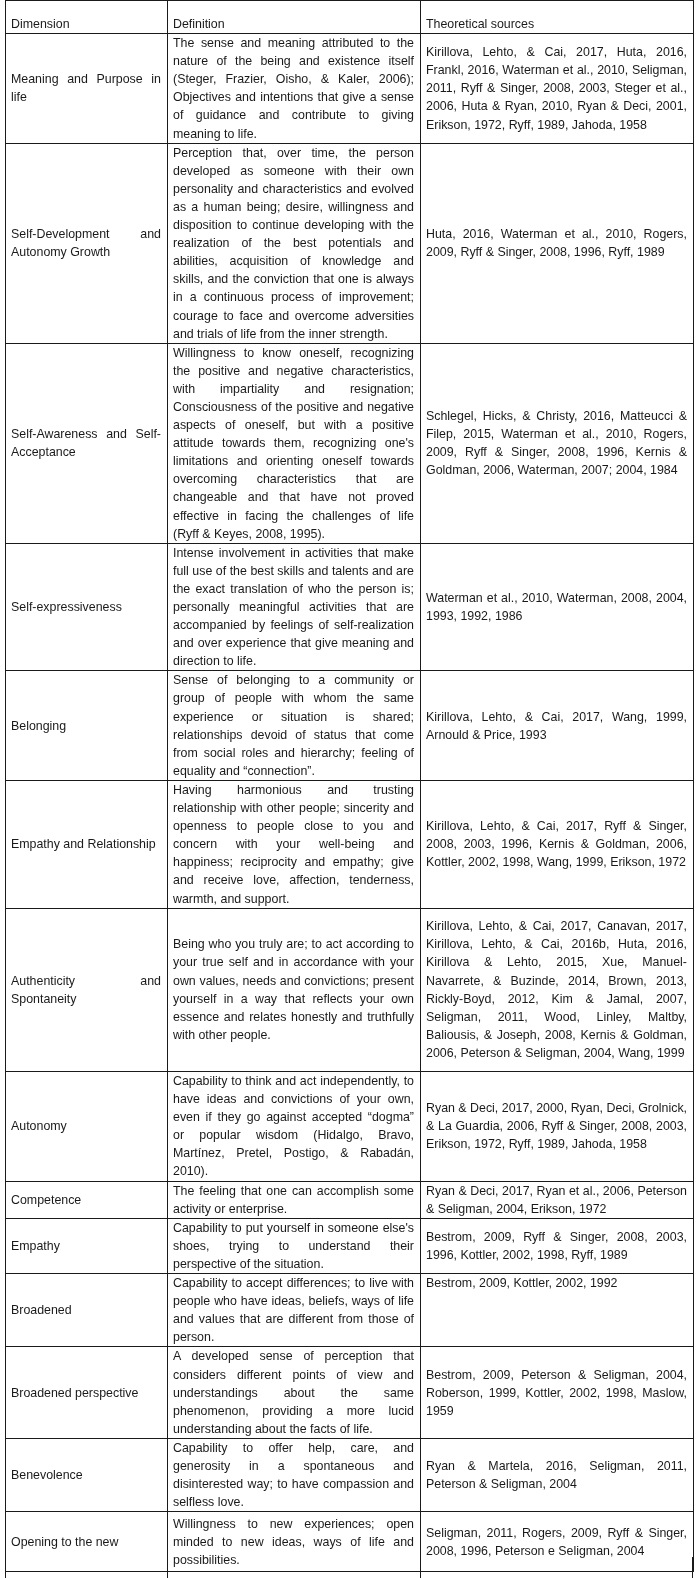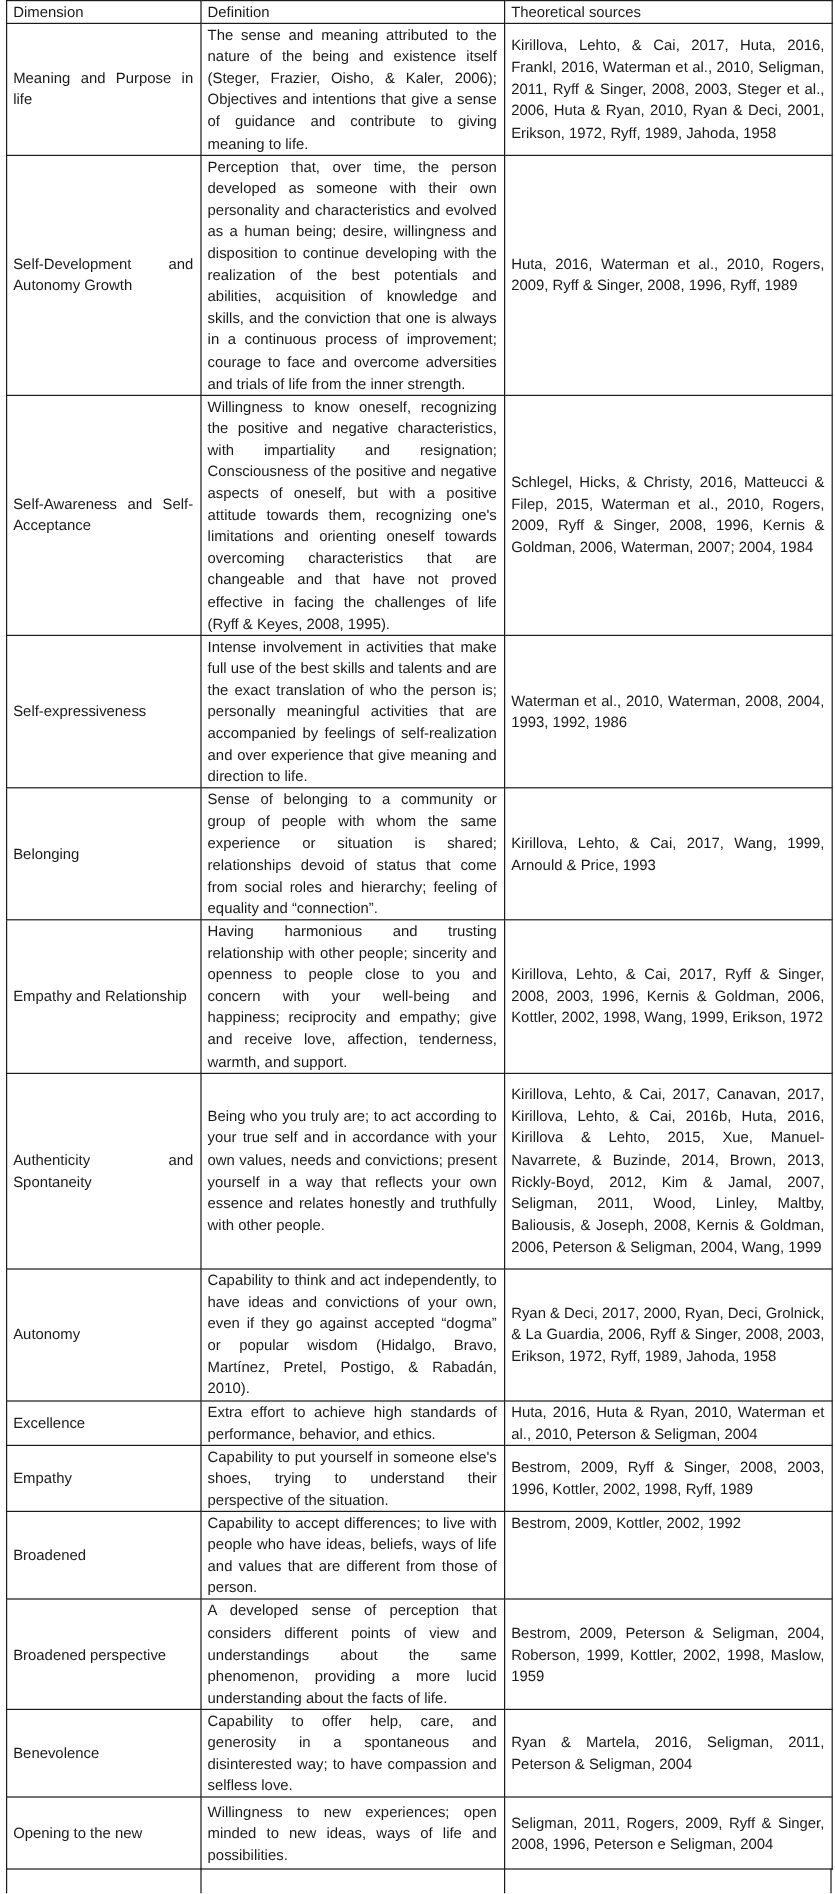--- a/index.html
+++ b/index.html
@@ -37,7 +37,7 @@
       text-align: left;
       font-weight: normal;
       height: 18px;
-      padding-top: 0;
+      padding-top: 14px;
       padding-bottom: 0;
     }
     table.dims td.def, table.dims td.src {

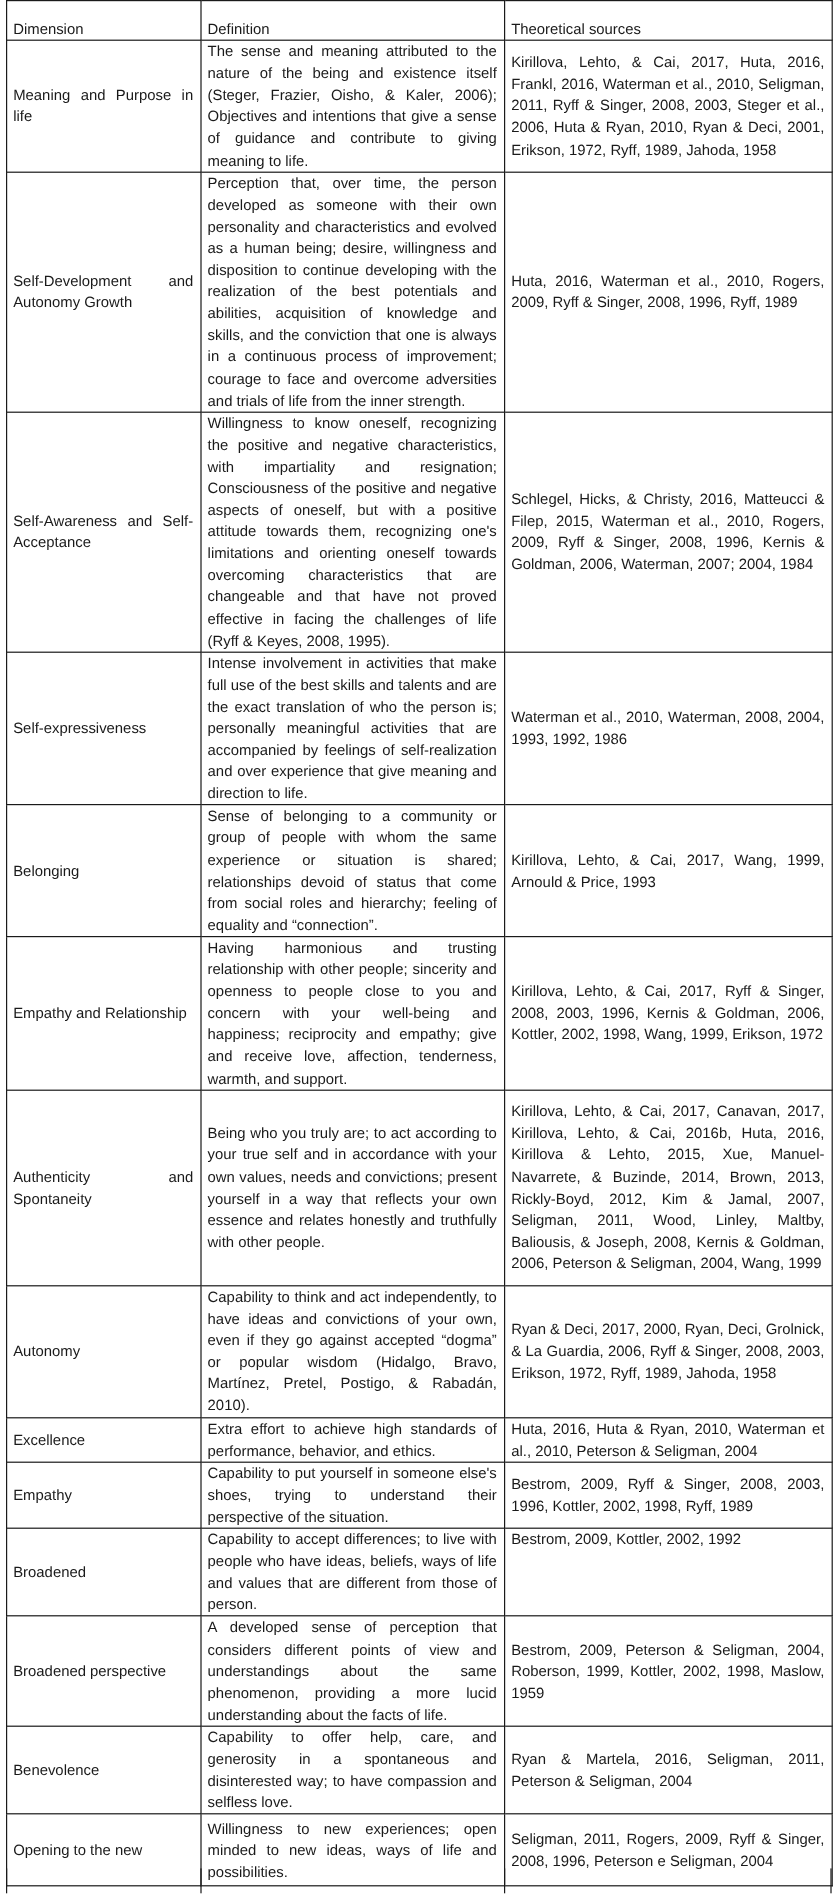--- a/index.html
+++ b/index.html
@@ -114,6 +114,11 @@
       <td class="def">Capability to think and act independently, to have ideas and convictions of your own, even if they go against accepted “dogma” or popular wisdom (Hidalgo, Bravo, Martínez, Pretel, Postigo, &amp; Rabadán, 2010).</td>
       <td class="src">Ryan &amp; Deci, 2017, 2000, Ryan, Deci, Grolnick, &amp; La Guardia, 2006, Ryff &amp; Singer, 2008, 2003, Erikson, 1972, Ryff, 1989, Jahoda, 1958</td>
     </tr>
+    <tr style="height:36px">
+      <td class="dim">Competence</td>
+      <td class="def">The feeling that one can accomplish some activity or enterprise.</td>
+      <td class="src">Ryan &amp; Deci, 2017, Ryan et al., 2006, Peterson &amp; Seligman, 2004, Erikson, 1972</td>
+    </tr>
     <tr style="height:37px">
       <td class="dim">Excellence</td>
       <td class="def">Extra effort to achieve high standards of performance, behavior, and ethics.</td>

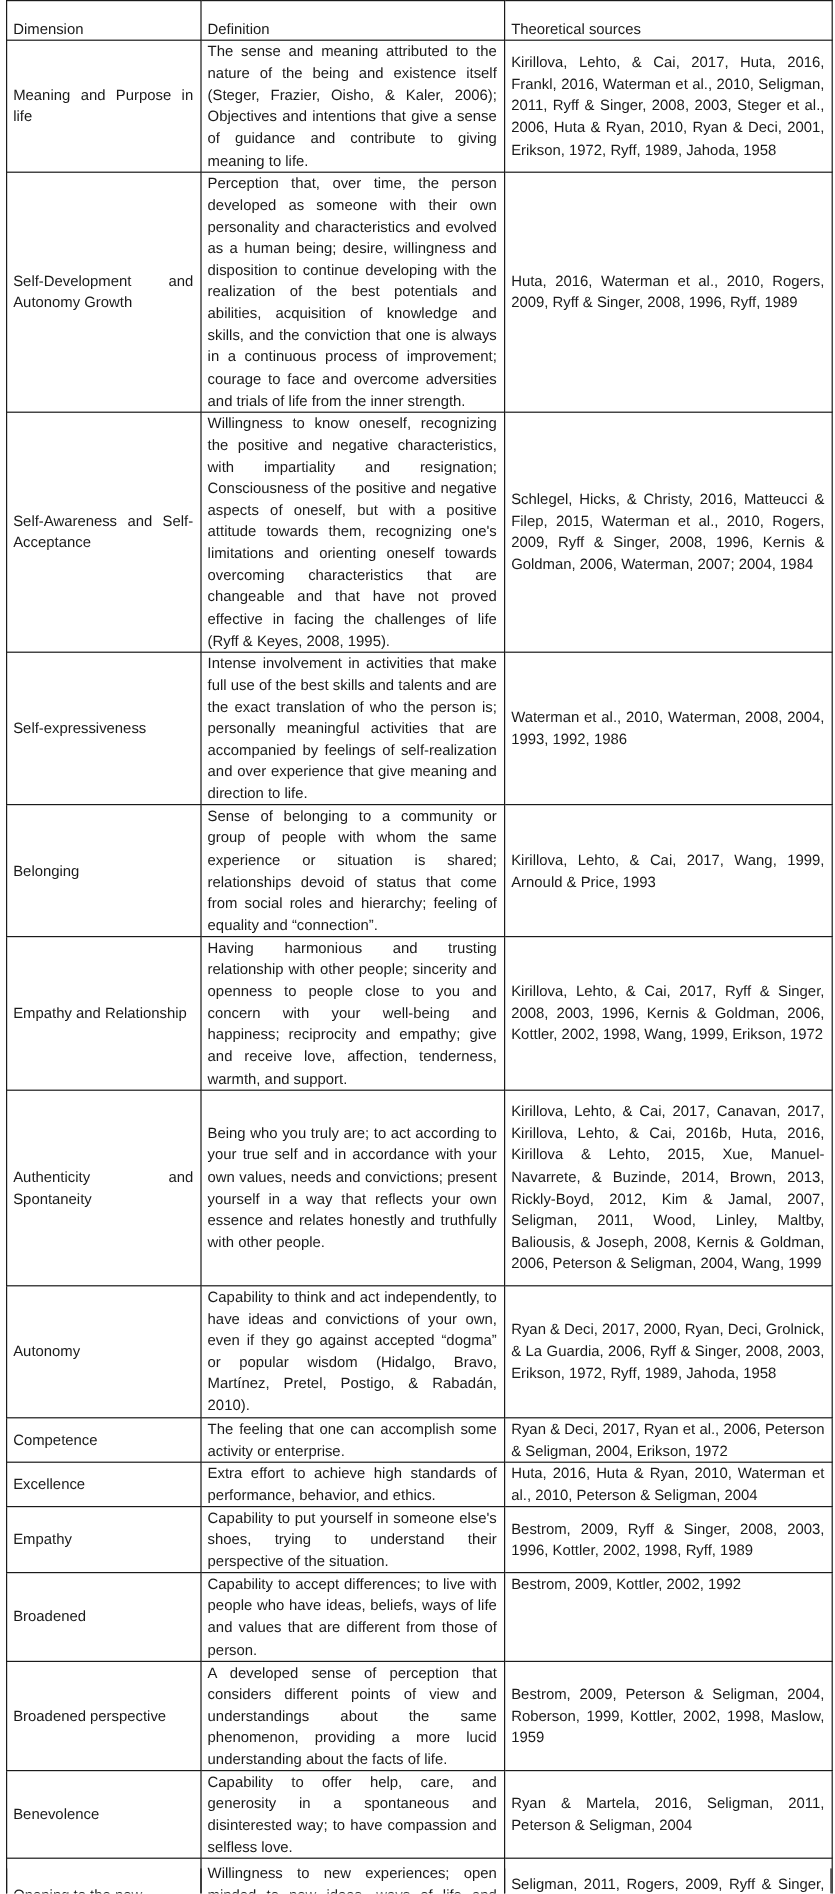--- a/index.html
+++ b/index.html
@@ -119,11 +119,6 @@
       <td class="def">The feeling that one can accomplish some activity or enterprise.</td>
       <td class="src">Ryan &amp; Deci, 2017, Ryan et al., 2006, Peterson &amp; Seligman, 2004, Erikson, 1972</td>
     </tr>
-    <tr style="height:37px">
-      <td class="dim">Excellence</td>
-      <td class="def">Extra effort to achieve high standards of performance, behavior, and ethics.</td>
-      <td class="src">Huta, 2016, Huta &amp; Ryan, 2010, Waterman et al., 2010, Peterson &amp; Seligman, 2004</td>
-    </tr>
     <tr style="height:53px">
       <td class="dim">Empathy</td>
       <td class="def">Capability to put yourself in someone else's shoes, trying to understand their perspective of the situation.</td>

